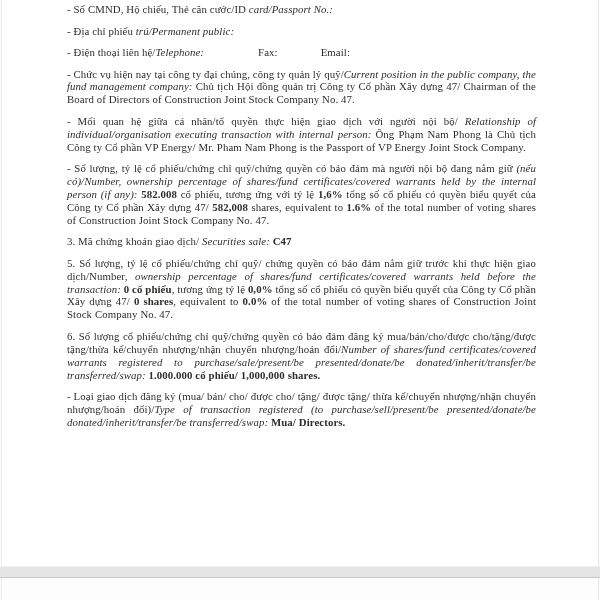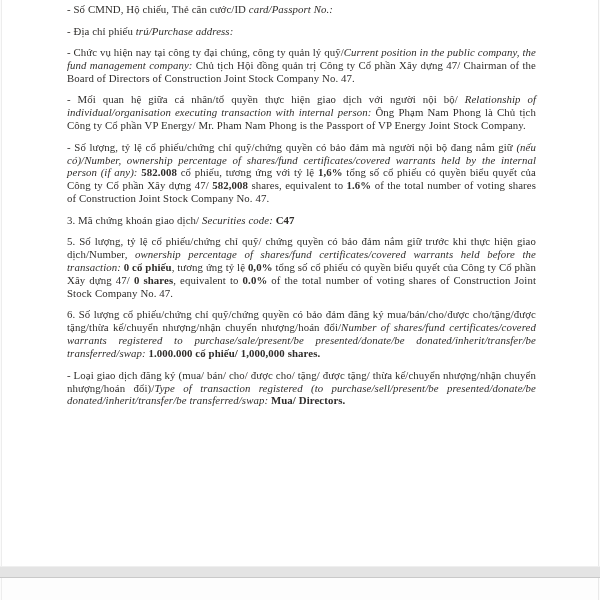--- a/index.html
+++ b/index.html
@@ -71,7 +71,7 @@
   <div class="page" style="background: rgb(255, 255, 255);">
     <div class="doc-content" style="color: rgb(47, 45, 43);">
         <p class="doc-para"><span>- Số CMND, Hộ chiếu, Thẻ căn cước/ID </span><span class="run-i">card/Passport No.:</span></p>
-        <p class="doc-para"><span>- Địa chỉ phiếu </span><span class="run-i">trú/Purchase address:</span></p>
+        <p class="doc-para"><span>- Địa chỉ phiếu </span><span class="run-i">trú/Permanent public:</span></p>
         <p class="doc-para"><span>- Chức vụ hiện nay tại công ty đại chúng, công ty quản lý quỹ/</span><span class="run-i">Current position in the public company, the fund management company:</span><span> Chủ tịch Hội đồng quản trị Công ty Cổ phần Xây dựng 47/ Chairman of the Board of Directors of Construction Joint Stock Company No. 47.</span></p>
         <p class="doc-para"><span>- Mối quan hệ giữa cá nhân/tổ quyền thực hiện giao dịch với người nội bộ/ </span><span class="run-i">Relationship of individual/organisation executing transaction with internal person:</span><span> Ông Phạm Nam Phong là Chủ tịch Công ty Cổ phần VP Energy/ Mr. Pham Nam Phong is the Passport of VP Energy Joint Stock Company.</span></p>
         <p class="doc-para"><span>- Số lượng, tỷ lệ cổ phiếu/chứng chỉ quỹ/chứng quyền có bảo đảm mà người nội bộ đang nắm giữ </span><span class="run-i">(nếu có)/Number, ownership percentage of shares/fund certificates/covered warrants held by the internal person (if any):</span><span> </span><span class="run-b">582.008</span><span> cổ phiếu, tương ứng với tỷ lệ </span><span class="run-b">1,6%</span><span> tổng số cổ phiếu có quyền biểu quyết của Công ty Cổ phần Xây dựng 47/ </span><span class="run-b">582,008</span><span> shares, equivalent to </span><span class="run-b">1.6%</span><span> of the total number of voting shares of Construction Joint Stock Company No. 47.</span></p>

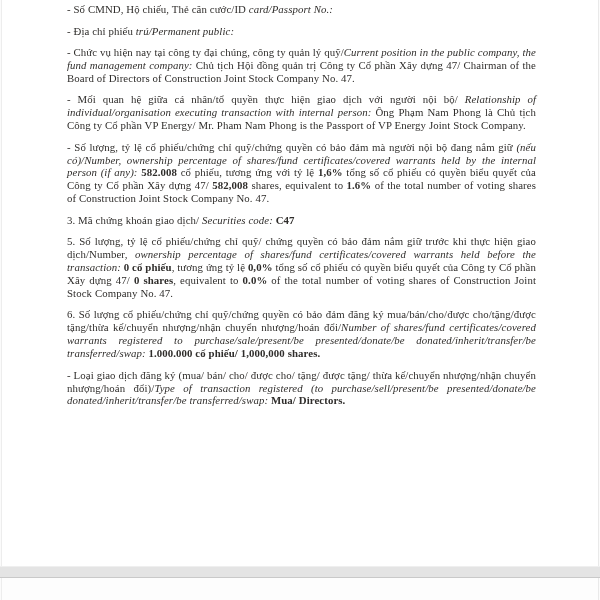--- a/index.html
+++ b/index.html
@@ -72,6 +72,7 @@
     <div class="doc-content" style="color: rgb(47, 45, 43);">
         <p class="doc-para"><span>- Số CMND, Hộ chiếu, Thẻ căn cước/ID </span><span class="run-i">card/Passport No.:</span></p>
         <p class="doc-para"><span>- Địa chỉ phiếu </span><span class="run-i">trú/Permanent public:</span></p>
+        <p class="doc-para"><span>- Điện thoại liên hệ/</span><span class="run-i">Telephone:</span><span style="margin-left: 54px;">Fax:</span><span style="margin-left: 43px;">Email:</span></p>
         <p class="doc-para"><span>- Chức vụ hiện nay tại công ty đại chúng, công ty quản lý quỹ/</span><span class="run-i">Current position in the public company, the fund management company:</span><span> Chủ tịch Hội đồng quản trị Công ty Cổ phần Xây dựng 47/ Chairman of the Board of Directors of Construction Joint Stock Company No. 47.</span></p>
         <p class="doc-para"><span>- Mối quan hệ giữa cá nhân/tổ quyền thực hiện giao dịch với người nội bộ/ </span><span class="run-i">Relationship of individual/organisation executing transaction with internal person:</span><span> Ông Phạm Nam Phong là Chủ tịch Công ty Cổ phần VP Energy/ Mr. Pham Nam Phong is the Passport of VP Energy Joint Stock Company.</span></p>
         <p class="doc-para"><span>- Số lượng, tỷ lệ cổ phiếu/chứng chỉ quỹ/chứng quyền có bảo đảm mà người nội bộ đang nắm giữ </span><span class="run-i">(nếu có)/Number, ownership percentage of shares/fund certificates/covered warrants held by the internal person (if any):</span><span> </span><span class="run-b">582.008</span><span> cổ phiếu, tương ứng với tỷ lệ </span><span class="run-b">1,6%</span><span> tổng số cổ phiếu có quyền biểu quyết của Công ty Cổ phần Xây dựng 47/ </span><span class="run-b">582,008</span><span> shares, equivalent to </span><span class="run-b">1.6%</span><span> of the total number of voting shares of Construction Joint Stock Company No. 47.</span></p>

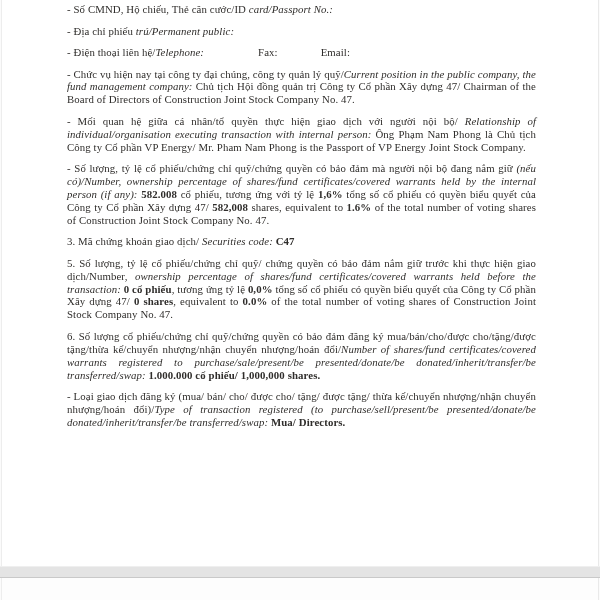--- a/index.html
+++ b/index.html
@@ -76,7 +76,7 @@
         <p class="doc-para"><span>- Chức vụ hiện nay tại công ty đại chúng, công ty quản lý quỹ/</span><span class="run-i">Current position in the public company, the fund management company:</span><span> Chủ tịch Hội đồng quản trị Công ty Cổ phần Xây dựng 47/ Chairman of the Board of Directors of Construction Joint Stock Company No. 47.</span></p>
         <p class="doc-para"><span>- Mối quan hệ giữa cá nhân/tổ quyền thực hiện giao dịch với người nội bộ/ </span><span class="run-i">Relationship of individual/organisation executing transaction with internal person:</span><span> Ông Phạm Nam Phong là Chủ tịch Công ty Cổ phần VP Energy/ Mr. Pham Nam Phong is the Passport of VP Energy Joint Stock Company.</span></p>
         <p class="doc-para"><span>- Số lượng, tỷ lệ cổ phiếu/chứng chỉ quỹ/chứng quyền có bảo đảm mà người nội bộ đang nắm giữ </span><span class="run-i">(nếu có)/Number, ownership percentage of shares/fund certificates/covered warrants held by the internal person (if any):</span><span> </span><span class="run-b">582.008</span><span> cổ phiếu, tương ứng với tỷ lệ </span><span class="run-b">1,6%</span><span> tổng số cổ phiếu có quyền biểu quyết của Công ty Cổ phần Xây dựng 47/ </span><span class="run-b">582,008</span><span> shares, equivalent to </span><span class="run-b">1.6%</span><span> of the total number of voting shares of Construction Joint Stock Company No. 47.</span></p>
-        <p class="doc-para"><span>3. Mã chứng khoán giao dịch/ </span><span class="run-i">Securities code:</span><span class="run-b"> C47</span></p>
+        <p class="doc-para"><span>3. Mã chứng khoán giao dịch/ </span><span class="run-i">Securities sale:</span><span class="run-b"> C47</span></p>
         <p class="doc-para"><span>5. Số lượng, tỷ lệ cổ phiếu/chứng chỉ quỹ/ chứng quyền có bảo đảm nắm giữ trước khi thực hiện giao dịch/Number, </span><span class="run-i">ownership percentage of shares/fund certificates/covered warrants held before the transaction:</span><span> </span><span class="run-b">0 cổ phiếu</span><span>, tương ứng tỷ lệ </span><span class="run-b">0,0%</span><span> tổng số cổ phiếu có quyền biểu quyết của Công ty Cổ phần Xây dựng 47/ </span><span class="run-b">0 shares</span><span>, equivalent to </span><span class="run-b">0.0%</span><span> of the total number of voting shares of Construction Joint Stock Company No. 47.</span></p>
         <p class="doc-para"><span>6. Số lượng cổ phiếu/chứng chỉ quỹ/chứng quyền có bảo đảm đăng ký mua/bán/cho/được cho/tặng/được tặng/thừa kế/chuyển nhượng/nhận chuyển nhượng/hoán đổi/</span><span class="run-i">Number of shares/fund certificates/covered warrants registered to purchase/sale/present/be presented/donate/be donated/inherit/transfer/be transferred/swap:</span><span class="run-b"> 1.000.000 cổ phiếu/ 1,000,000 shares.</span></p>
         <p class="doc-para"><span>- Loại giao dịch đăng ký (mua/ bán/ cho/ được cho/ tặng/ được tặng/ thừa kế/chuyển nhượng/nhận chuyển nhượng/hoán đổi)/</span><span class="run-i">Type of transaction registered (to purchase/sell/present/be presented/donate/be donated/inherit/transfer/be transferred/swap:</span><span class="run-b"> Mua/ Directors.</span></p>

